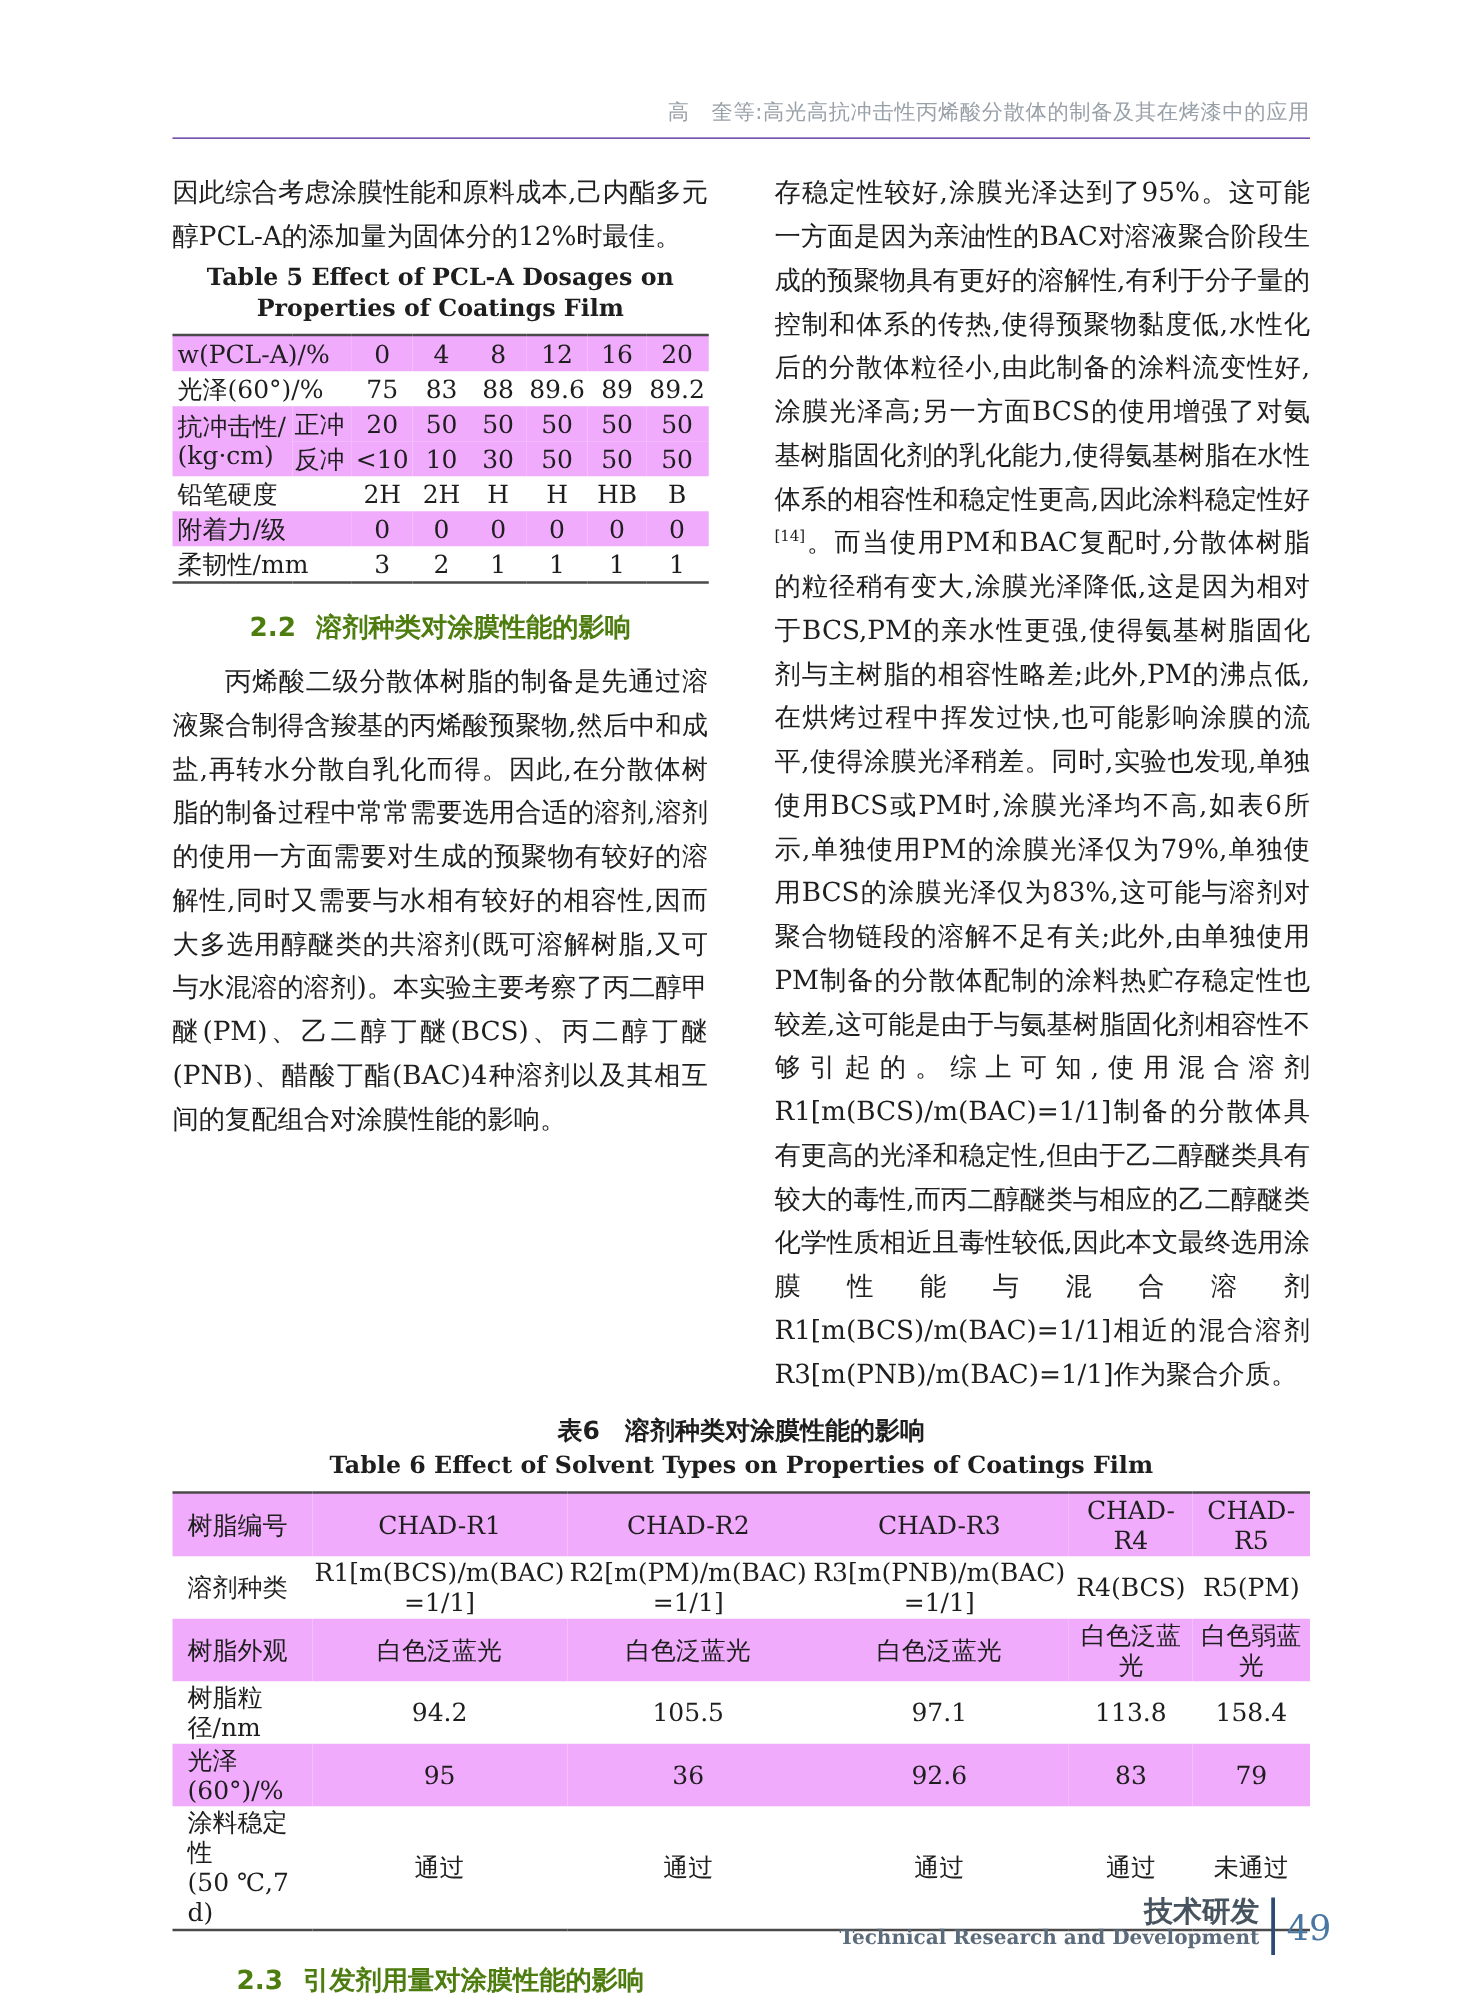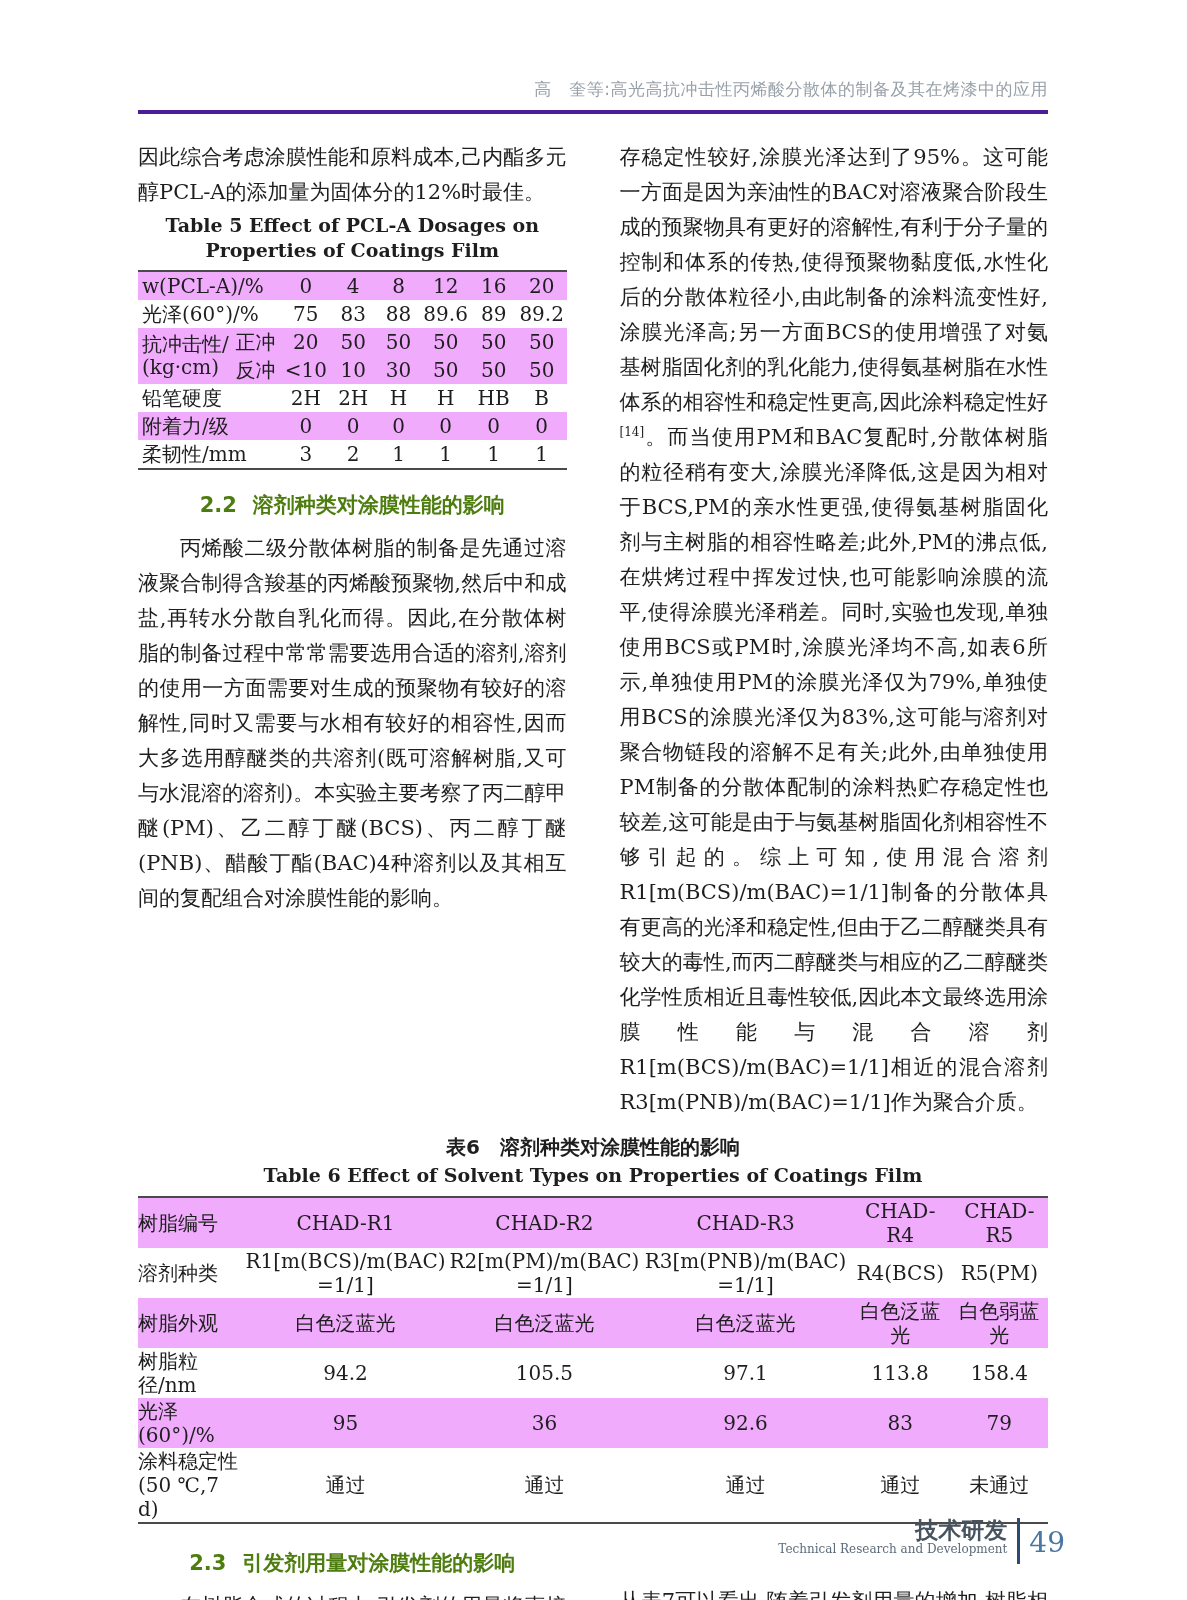--- a/index.html
+++ b/index.html
@@ -14,7 +14,7 @@
   .running-head {
     text-align:right; font-family:"DejaVu Sans","Liberation Sans",sans-serif;
     font-size:17px; color:#98a0a8; letter-spacing:0.5px;
-    padding-bottom:9px; border-bottom:4px solid #4c1d95;
+    padding-bottom:9px; border-bottom:1px solid #4c1d95;
   }
 
   

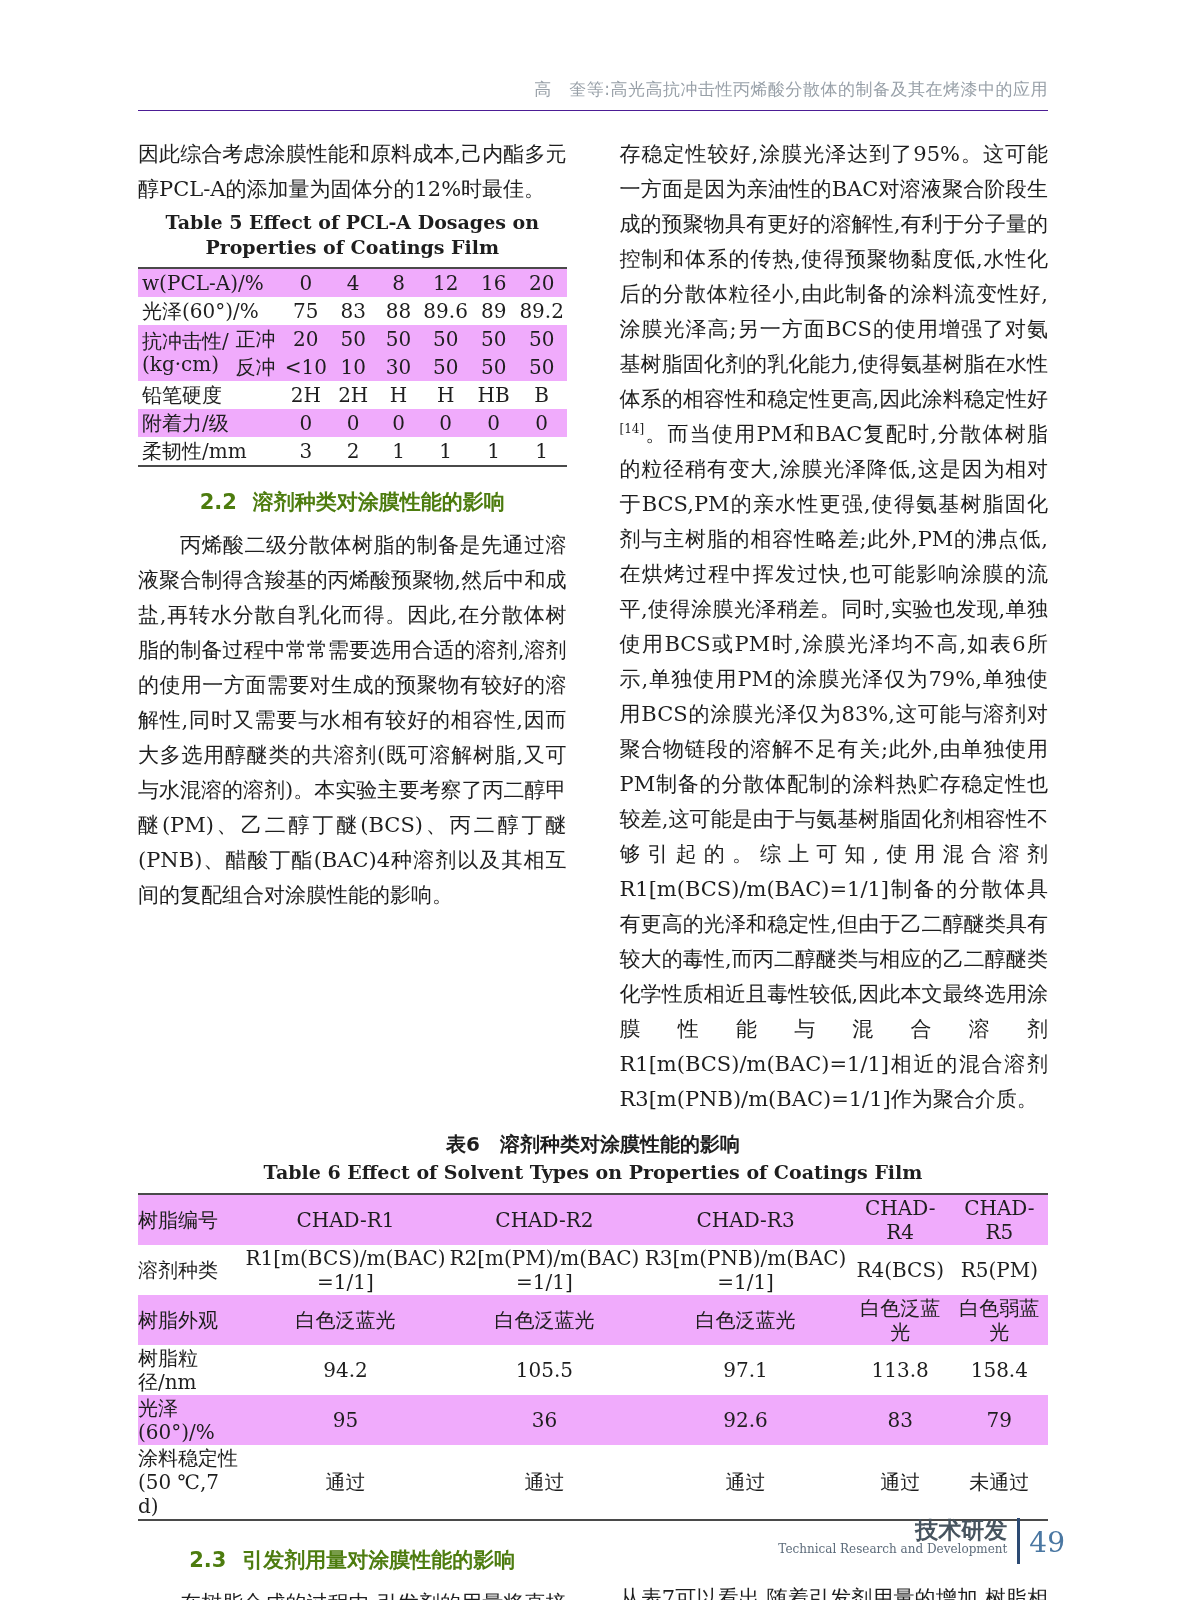--- a/index.html
+++ b/index.html
@@ -52,7 +52,7 @@
   .t6-block { margin-top:14px; }
   .t6 { width:100%; margin-top:8px; }
   .t6 td { height:30px; line-height:24px; }
-  .t6 .lab { width:118px; padding-left:0; }
+  .t6 .lab { width:118px; padding-left:12px; }
   .t6 .c1 { width:188px; } .t6 .c2 { width:184px; } .t6 .c3 { width:206px; }
   .t6 .c4 { width:102px; } .t6 .c5 { width:102px; }
   .t6 .two { line-height:24px; }

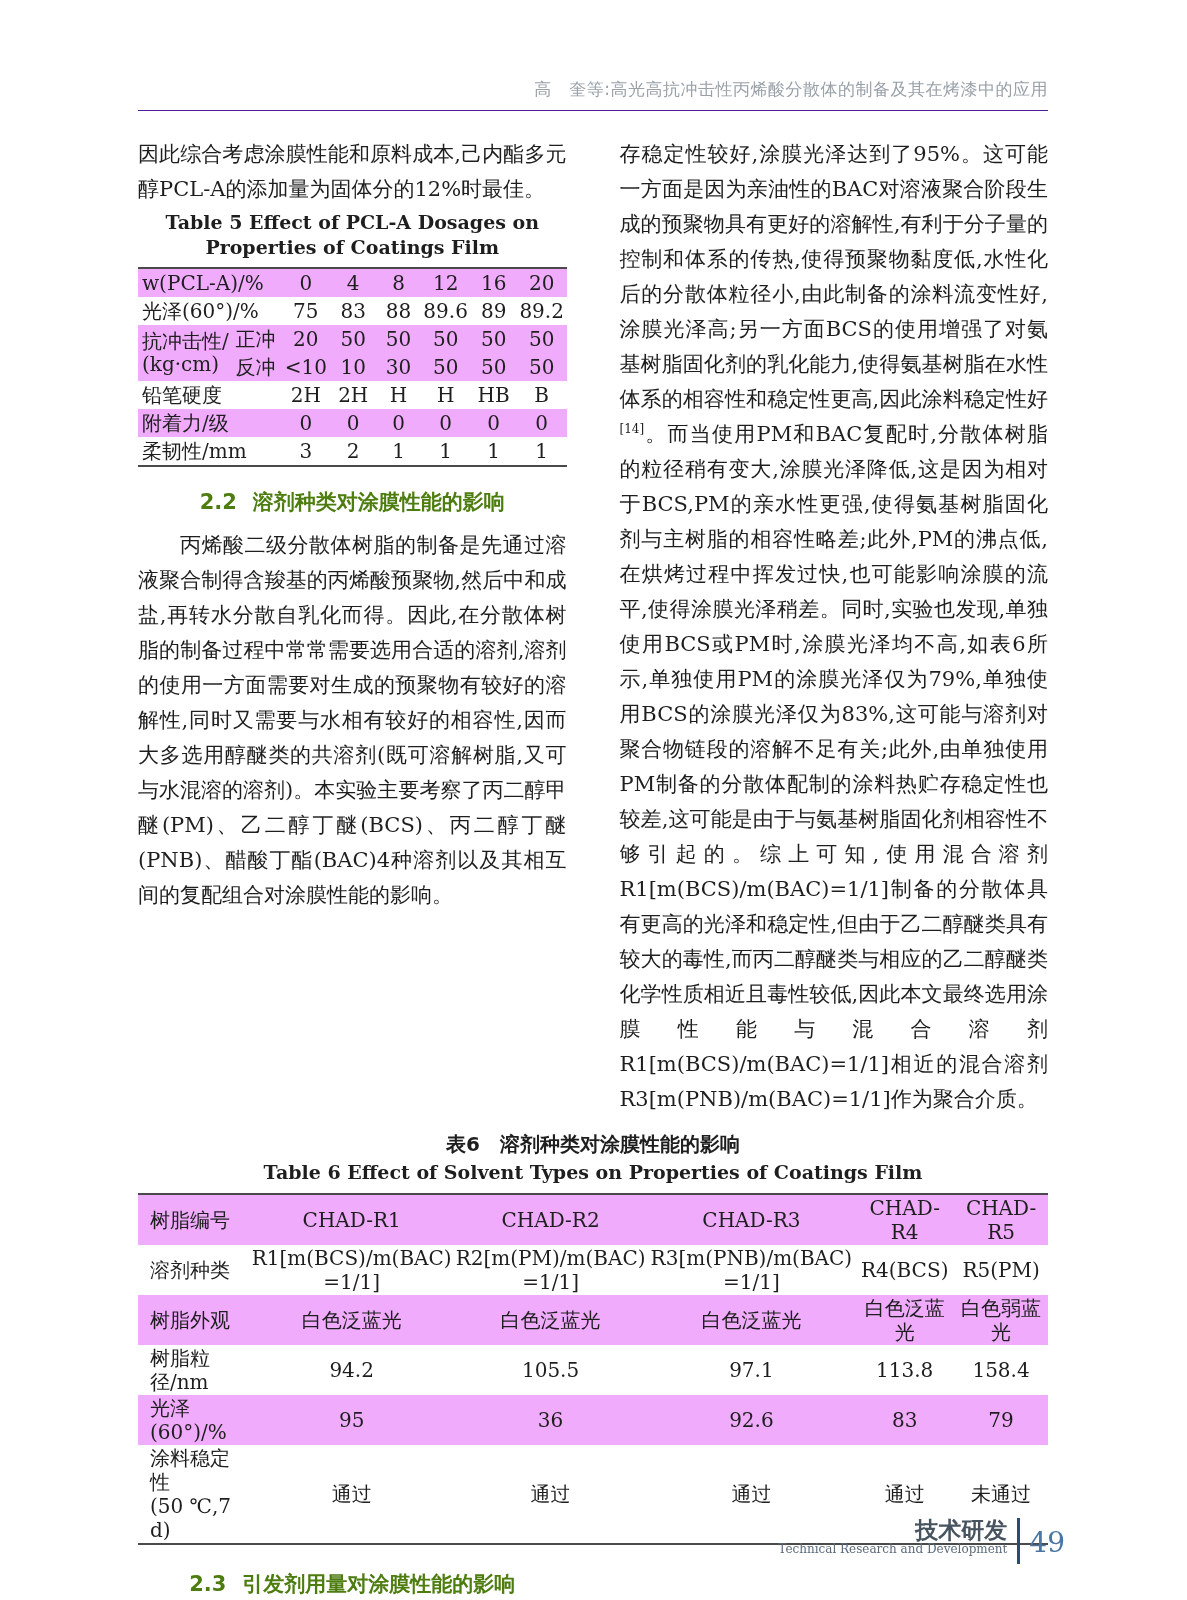--- a/index.html
+++ b/index.html
@@ -62,7 +62,7 @@
   .footer-txt { text-align:right; }
   .footer-cn { font-family:"DejaVu Sans","Liberation Sans",sans-serif; font-weight:bold;
     font-size:23px; color:#47545f; line-height:24px; }
-  .footer-en { font-size:12px; font-weight:normal; color:#5c6b7a; line-height:15px; }
+  .footer-en { font-size:16px; font-weight:bold; color:#5c6b7a; line-height:15px; }
   .footer-bar { width:3px; height:46px; background:#2c4a73; margin:0 9px 0 10px; }
   .footer-num { font-size:28px; color:#4a77a2; padding-top:8px; }
 </style>

